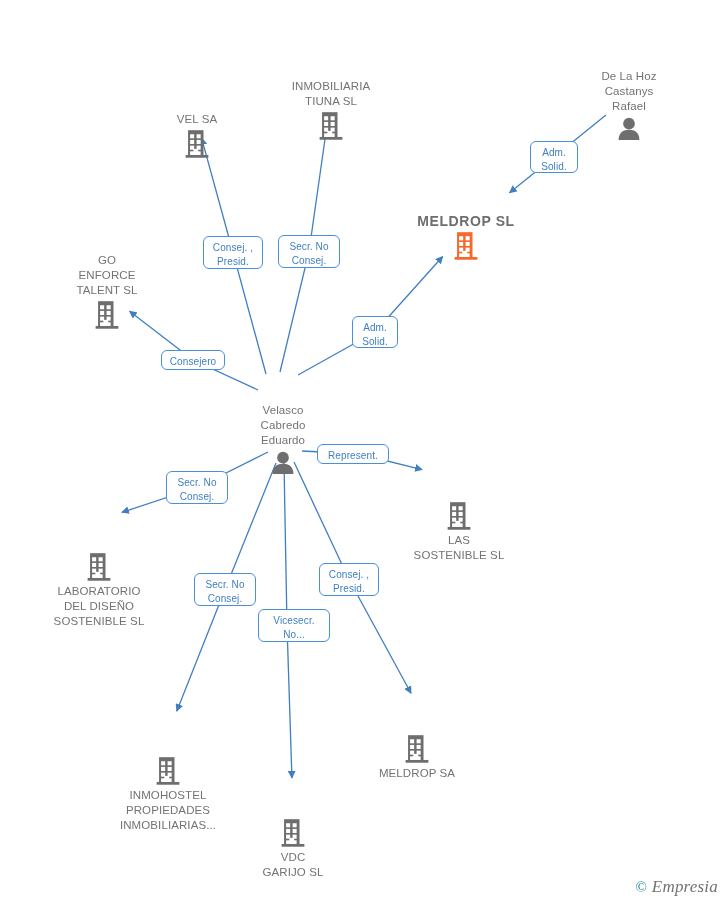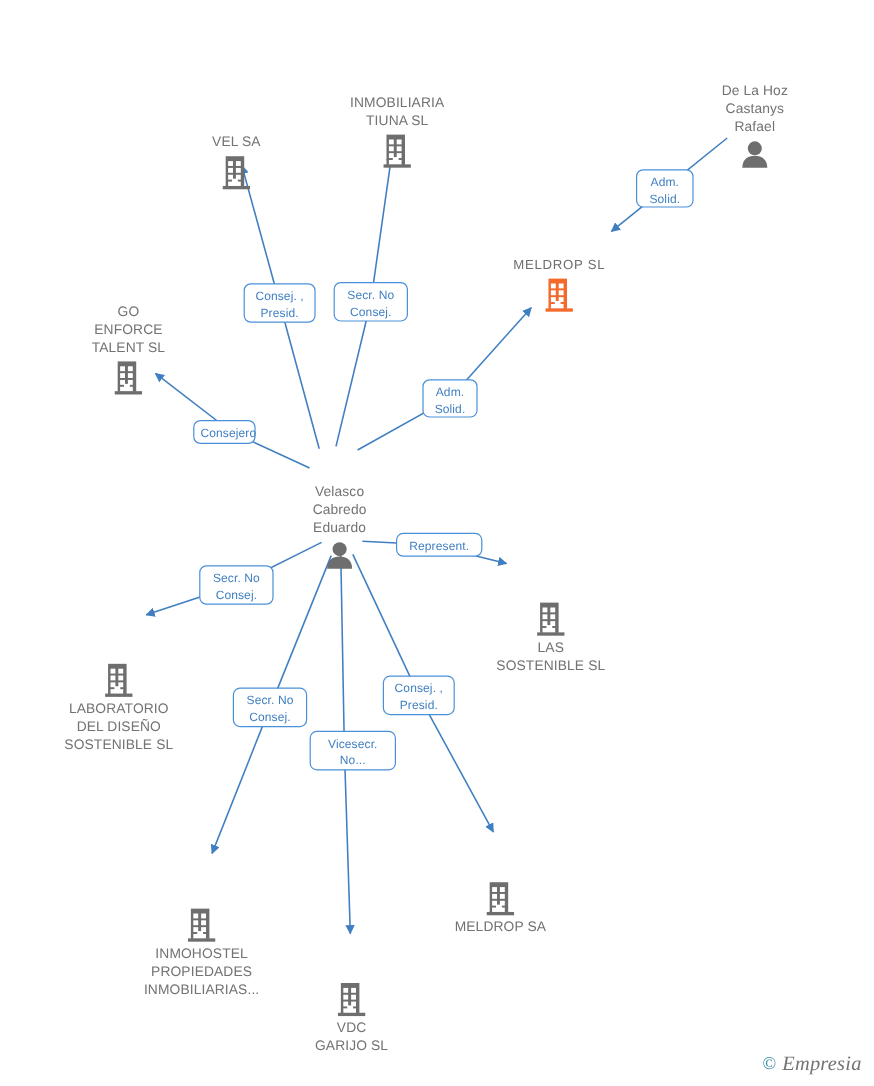--- a/index.html
+++ b/index.html
@@ -48,9 +48,9 @@
   }
   .node.focus .nlabel {
     color: #6e6e6e;
-    font-weight: normal;
+    font-weight: bold;
     letter-spacing: 0.6px;
-    font-size: 11px;
+    font-size: 14px;
   }
   .node .glyph {
     display: block;

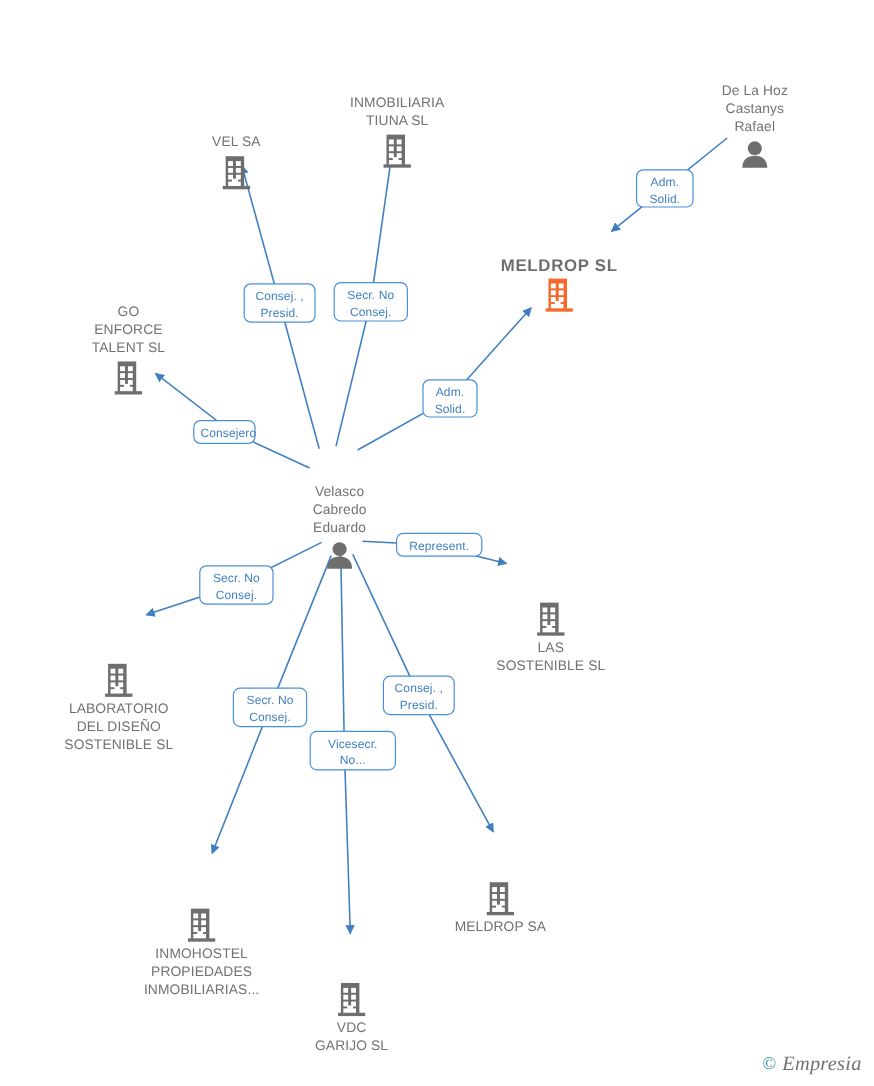--- a/index.html
+++ b/index.html
@@ -301,7 +301,7 @@
 Presid.</div>
       <div class="edge-label" style="left: 278px; top: 235px; width: 62px; height: 33px;">Secr.  No
 Consej.</div>
-      <div class="edge-label" style="left: 161px; top: 350px; width: 52px; height: 20px;">Consejero</div>
+      <div class="edge-label" style="left: 161px; top: 350px; width: 64px; height: 20px;">Consejero</div>
       <div class="edge-label" style="left: 330px; top: 444px; width: 72px; height: 20px;">Represent.</div>
       <div class="edge-label" style="left: 166px; top: 471px; width: 62px; height: 33px;">Secr.  No
 Consej.</div>

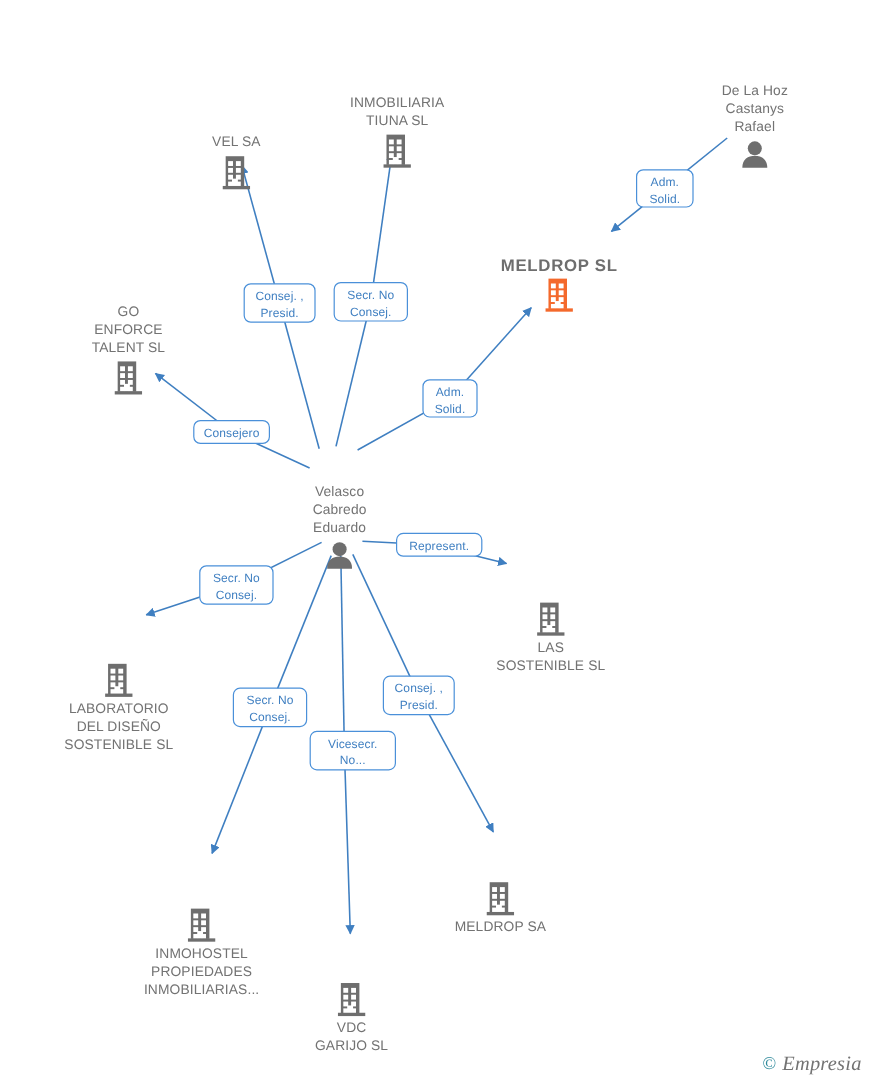--- a/index.html
+++ b/index.html
@@ -302,7 +302,7 @@
       <div class="edge-label" style="left: 278px; top: 235px; width: 62px; height: 33px;">Secr.  No
 Consej.</div>
       <div class="edge-label" style="left: 161px; top: 350px; width: 64px; height: 20px;">Consejero</div>
-      <div class="edge-label" style="left: 330px; top: 444px; width: 72px; height: 20px;">Represent.</div>
+      <div class="edge-label" style="left: 317px; top: 444px; width: 72px; height: 20px;">Represent.</div>
       <div class="edge-label" style="left: 166px; top: 471px; width: 62px; height: 33px;">Secr.  No
 Consej.</div>
       <div class="edge-label" style="left: 194px; top: 573px; width: 62px; height: 33px;">Secr.  No

